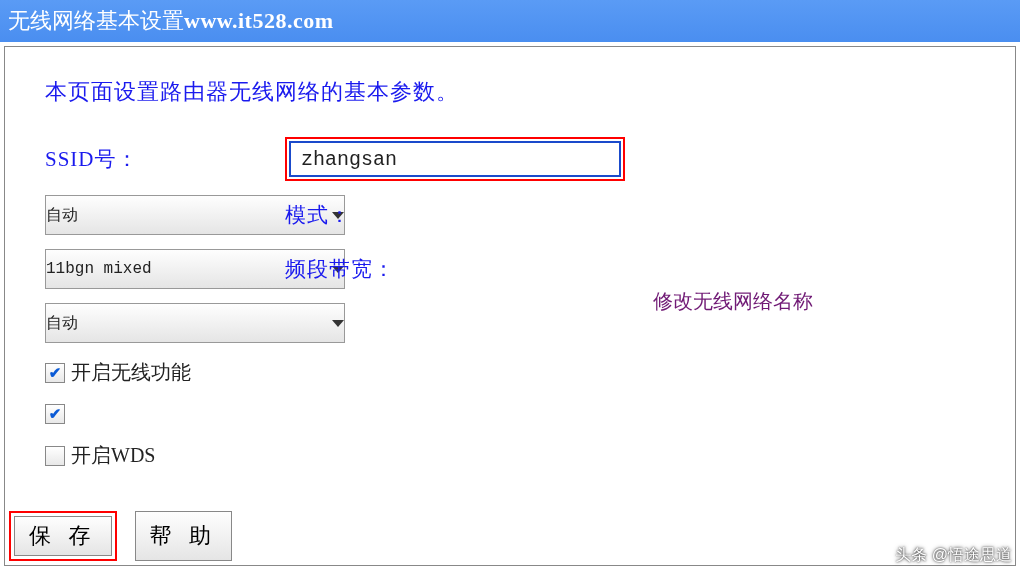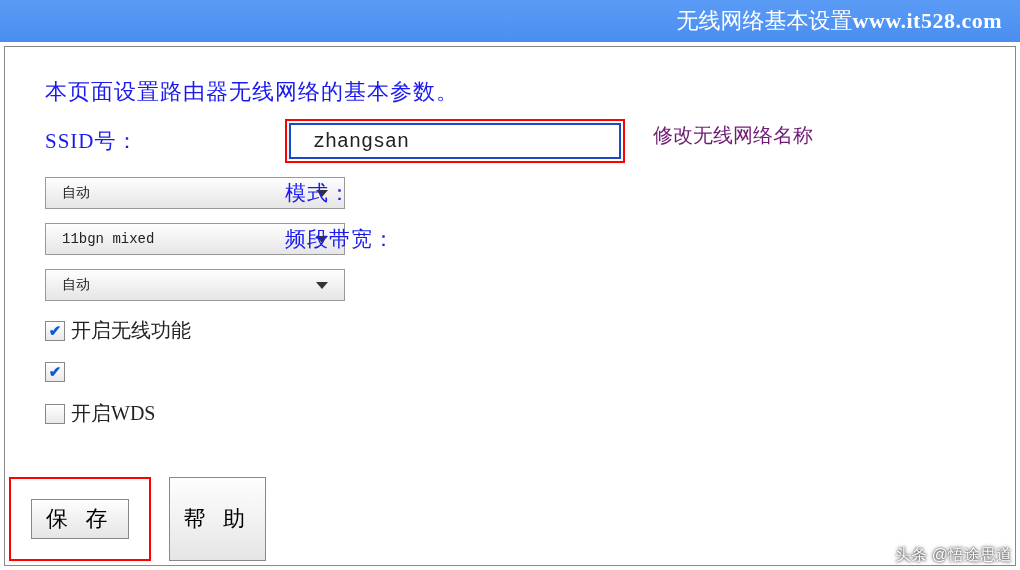--- a/index.html
+++ b/index.html
@@ -16,9 +16,9 @@
     background: linear-gradient(to bottom, #5a9bf5 0%, #4a8ef0 100%);
     height: 42px;
     display: flex;
-    justify-content: flex-end;
-    align-items: center;
-    padding: 0 18px;
+    justify-content: flex-start;
+    align-items: center;
+    padding: 0 8px;
     color: #fff;
     font-size: 22px;
   }

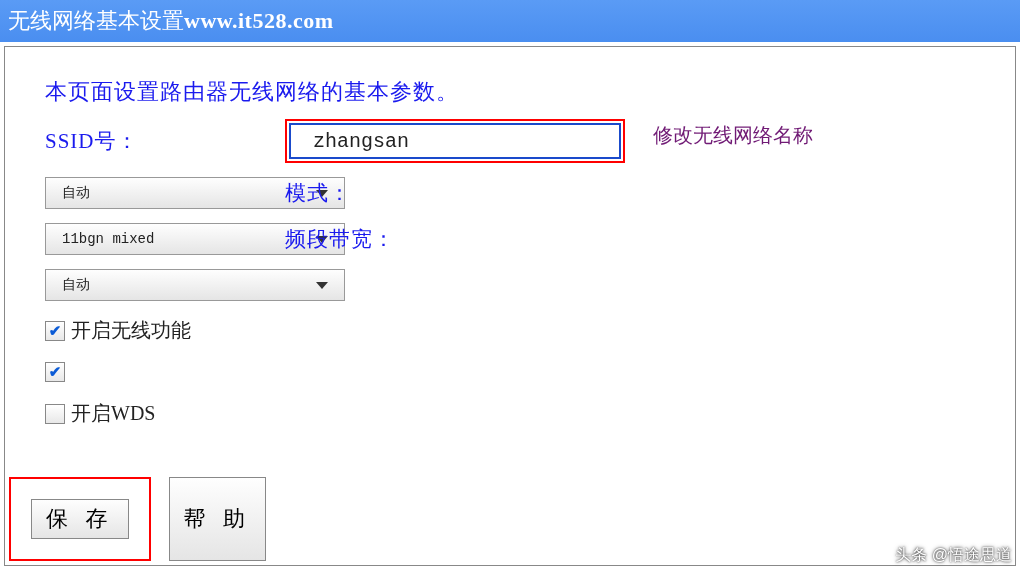--- a/index.html
+++ b/index.html
@@ -34,7 +34,7 @@
   .intro {
     color: #1a1aee;
     font-size: 22px;
-    margin-bottom: 12px;
+    margin-bottom: 30px;
     letter-spacing: 1px;
   }
   .form-area {

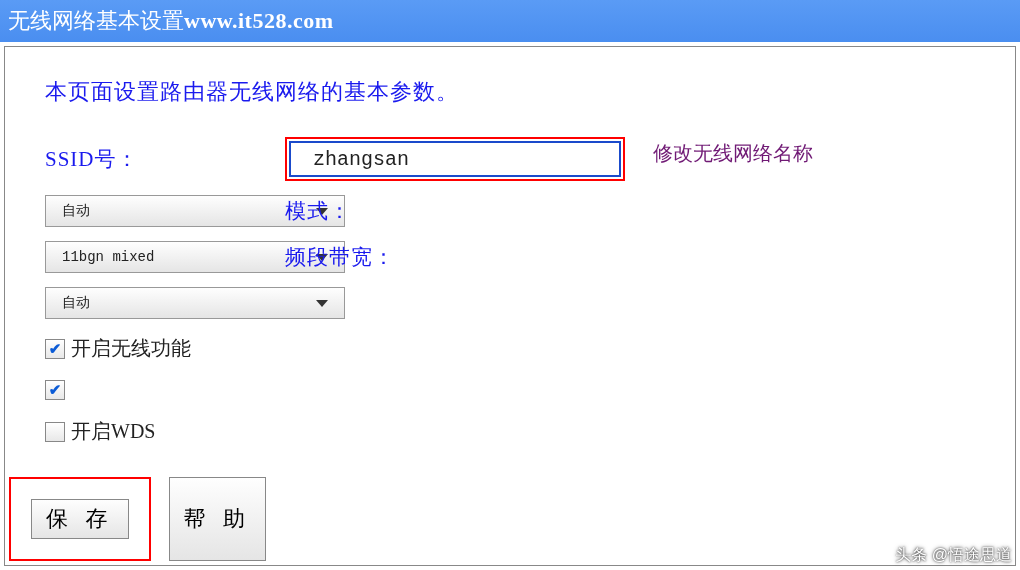--- a/index.html
+++ b/index.html
@@ -40,7 +40,7 @@
   .form-area {
     display: flex;
     gap: 0;
-    align-items: flex-start;
+    align-items: center;
   }
   .form-grid {
     display: grid;

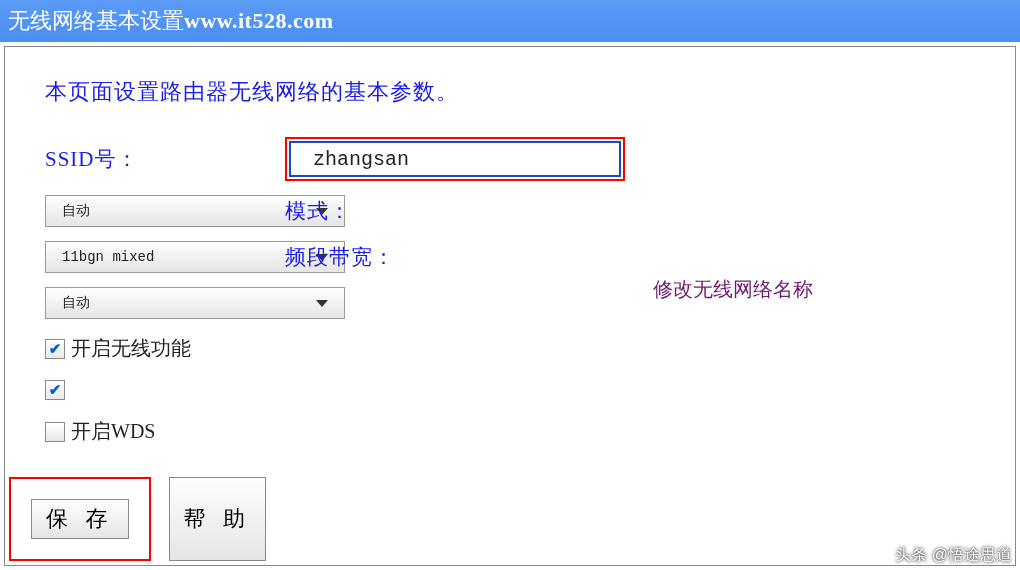--- a/index.html
+++ b/index.html
@@ -64,7 +64,7 @@
     border: 2px solid #1a4acb;
     font-family: "Courier New", monospace;
     font-size: 20px;
-    padding: 0 22px;
+    padding: 0 10px;
     color: #222;
   }
   .select-box {

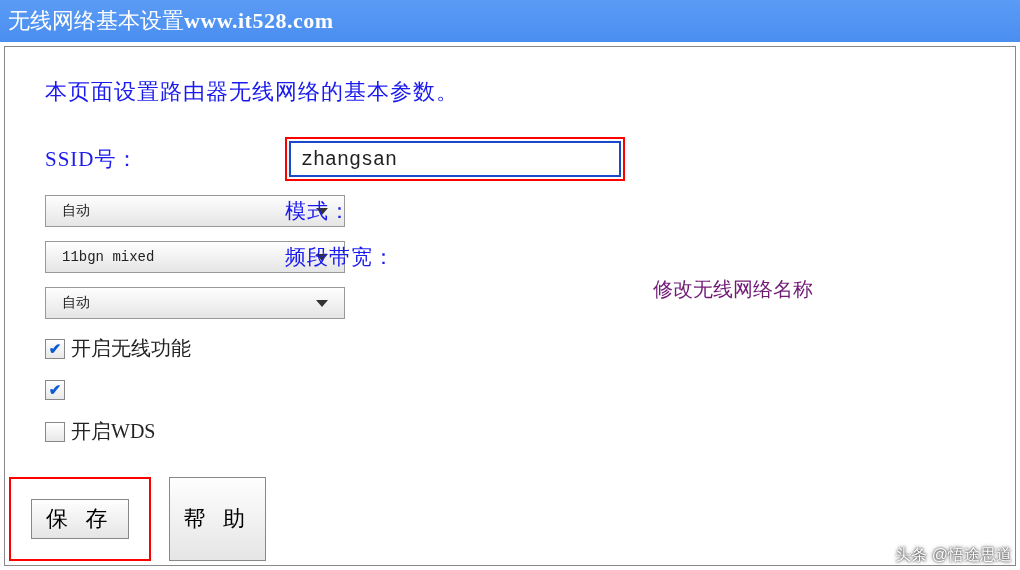--- a/index.html
+++ b/index.html
@@ -69,14 +69,14 @@
   }
   .select-box {
     width: 300px;
-    height: 32px;
+    height: 40px;
     display: flex;
     align-items: center;
     justify-content: space-between;
     border: 1px solid #999;
     background: linear-gradient(to bottom, #fefefe, #e5e5e5);
-    padding: 0 16px;
-    font-size: 14px;
+    padding: 0 0;
+    font-size: 16px;
     color: #222;
     cursor: pointer;
   }

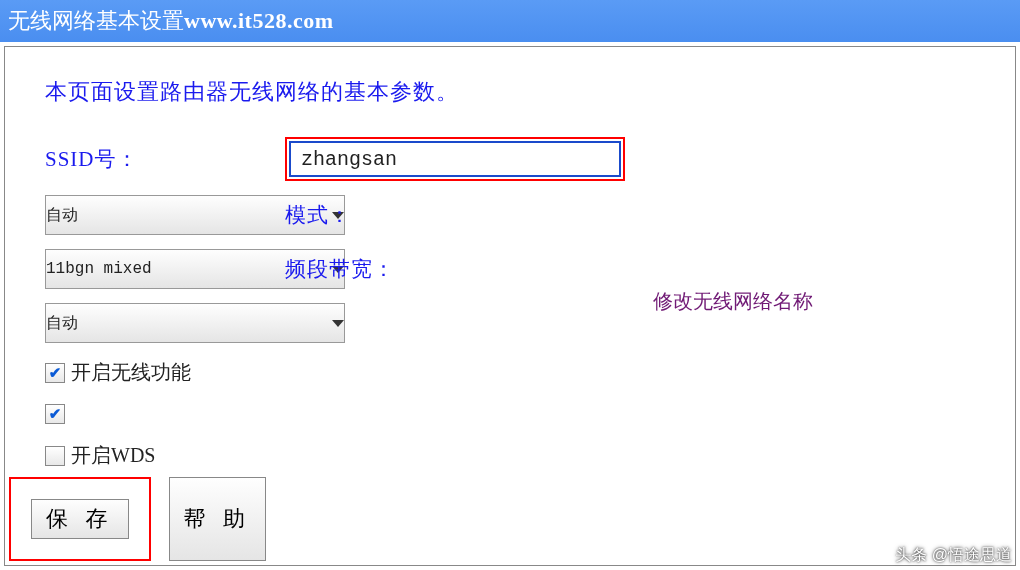--- a/index.html
+++ b/index.html
@@ -133,7 +133,7 @@
   }
   .save-wrap {
     border: 2px solid red;
-    padding: 20px;
+    padding: 3px;
   }
   .watermark {
     position: absolute;

